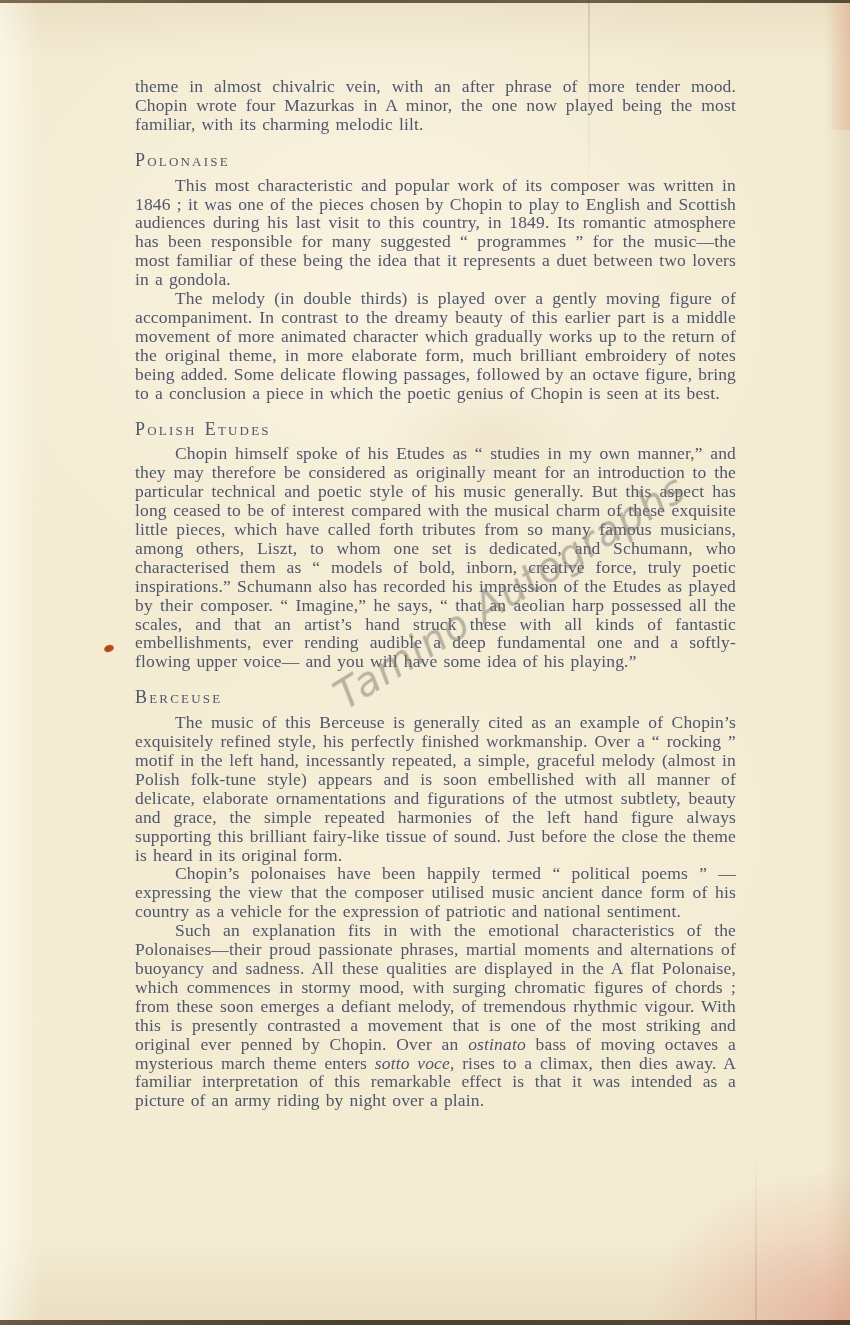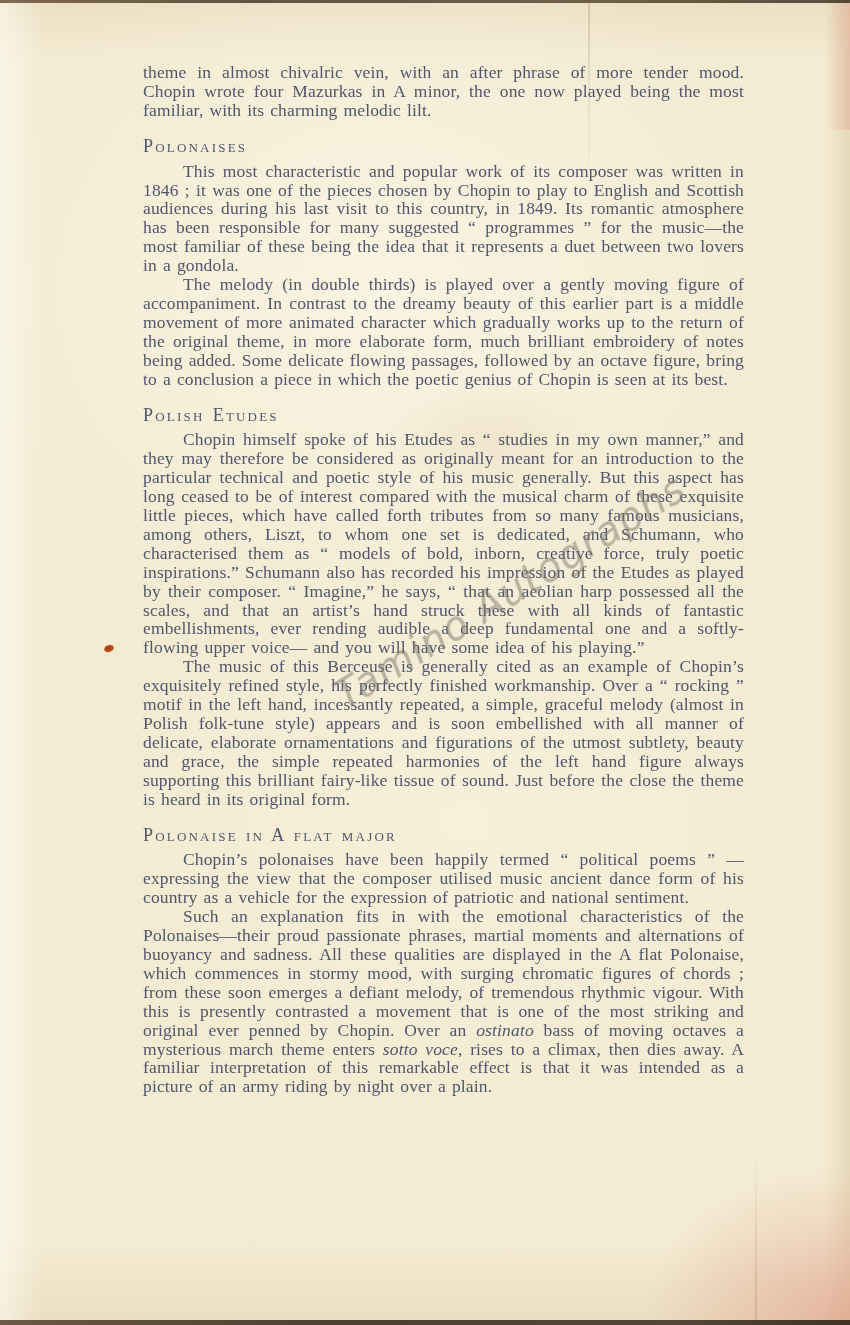--- a/index.html
+++ b/index.html
@@ -74,7 +74,7 @@
     filter: blur(0.4px);
   }
   .text-block {
-    position: absolute; left: 135px; top: 63px; width: 601px;
+    position: absolute; left: 135px; top: 77px; width: 601px;
     z-index: 3;
     color: #50566b;
     font-size: 17.5px;
@@ -82,7 +82,6 @@
     text-align: justify;
     letter-spacing: 0.15px;
     word-spacing: 1.5px;
-    margin-left: 8px;
   }
   .text-block p { margin: 0; text-indent: 40px; }
   .text-block p.no-indent { text-indent: 0; }

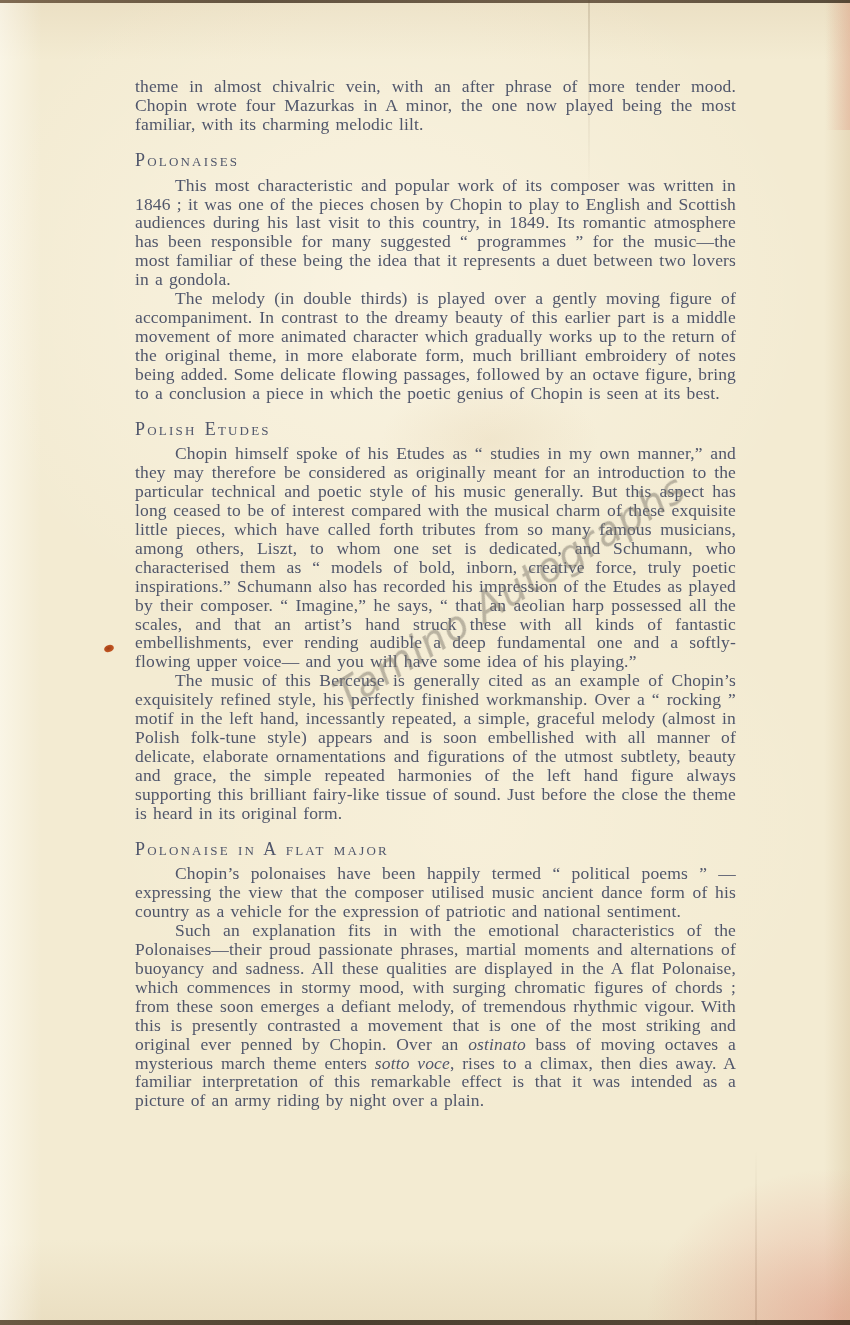--- a/index.html
+++ b/index.html
@@ -116,7 +116,7 @@
 
     <p class="no-indent">theme in almost chivalric vein, with an after phrase of more tender mood.  Chopin wrote four Mazurkas in A minor, the one now played being the most familiar, with its charming melodic lilt.</p>
 
-    <h2 class="heading">Polonaises</h2>
+    <h2 class="heading">Polonaise</h2>
     <p>This most characteristic and popular work of its composer was written in 1846 ;  it was one of the pieces chosen by Chopin to play to English and Scottish audiences during his last visit to this country, in 1849.  Its romantic atmosphere has been responsible for many suggested “ programmes ” for the music—the most familiar of these being the idea that it represents a duet between two lovers in a gondola.</p>
     <p>The melody (in double thirds) is played over a gently moving figure of accompaniment.  In contrast to the dreamy beauty of this earlier part is a middle movement of more animated character which gradually works up to the return of the original theme, in more elaborate form, much brilliant embroidery of notes being added.  Some delicate flowing passages, followed by an octave figure, bring to a conclusion a piece in which the poetic genius of Chopin is seen at its best.</p>
 

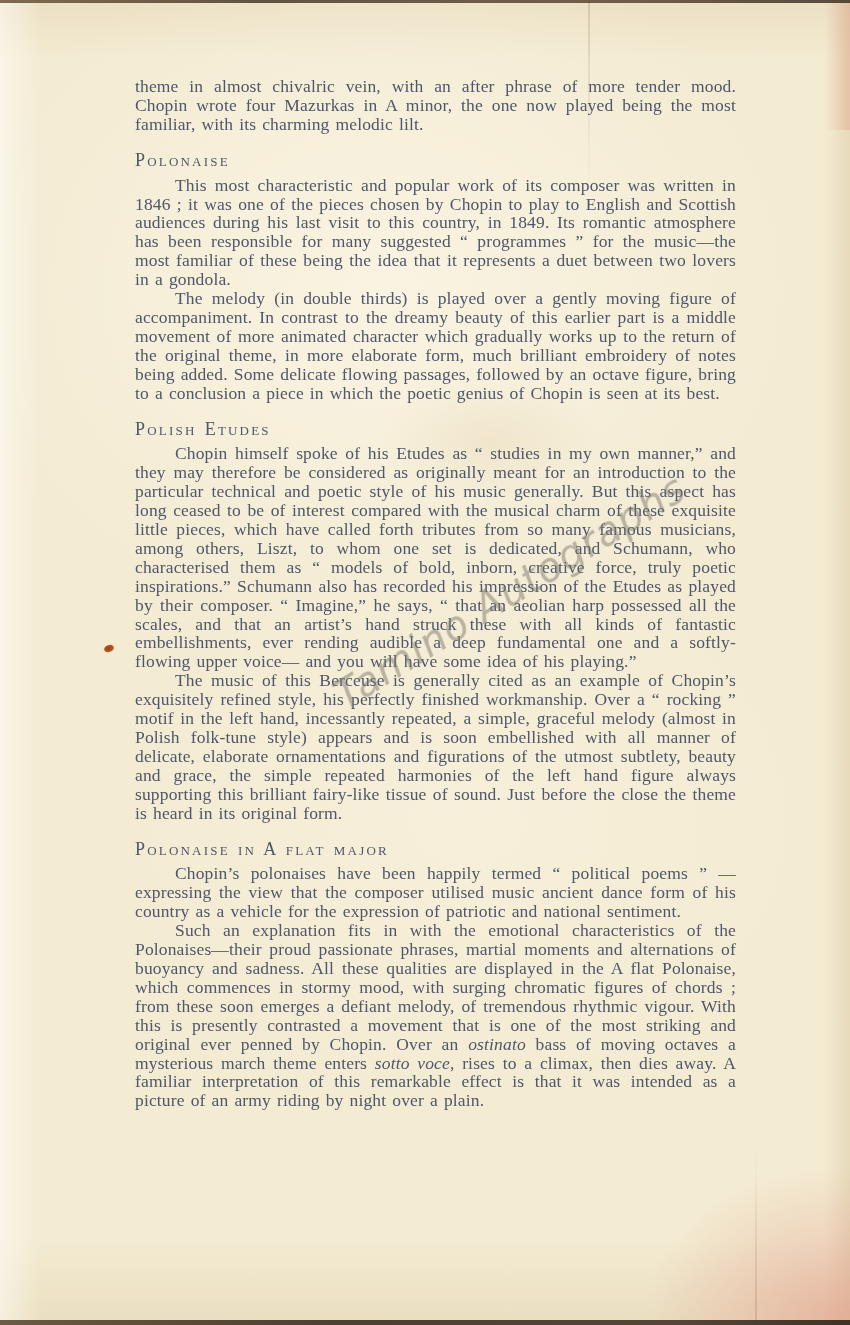--- a/index.html
+++ b/index.html
@@ -123,6 +123,7 @@
     <h2 class="heading">Polish Etudes</h2>
     <p>Chopin himself spoke of his Etudes as “ studies in my own manner,” and they may therefore be considered as originally meant for an introduction to the particular technical and poetic style of his music generally.  But this aspect has long ceased to be of interest compared with the musical charm of these exquisite little pieces, which have called forth tributes from so many famous musicians, among others, Liszt, to whom one set is dedicated, and Schumann, who characterised them as “ models of bold, inborn, creative force, truly poetic inspirations.”  Schumann also has recorded his impression of the Etudes as played by their composer.  “ Imagine,” he says, “ that an aeolian harp possessed all the scales, and that an artist’s hand struck these with all kinds of fantastic embellishments, ever rending audible a deep fundamental one and a softly-flowing upper voice— and you will have some idea of his playing.”</p>
 
+    <h2 class="heading">Berceuse</h2>
     <p>The music of this Berceuse is generally cited as an example of Chopin’s exquisitely refined style, his perfectly finished workmanship.  Over a “ rocking ” motif in the left hand, incessantly repeated, a simple, graceful melody (almost in Polish folk-tune style) appears and is soon embellished with all manner of delicate, elaborate ornamentations and figurations of the utmost subtlety, beauty and grace, the simple repeated harmonies of the left hand figure always supporting this brilliant fairy-like tissue of sound.  Just before the close the theme is heard in its original form.</p>
 
     <h2 class="heading">Polonaise in A flat major</h2>

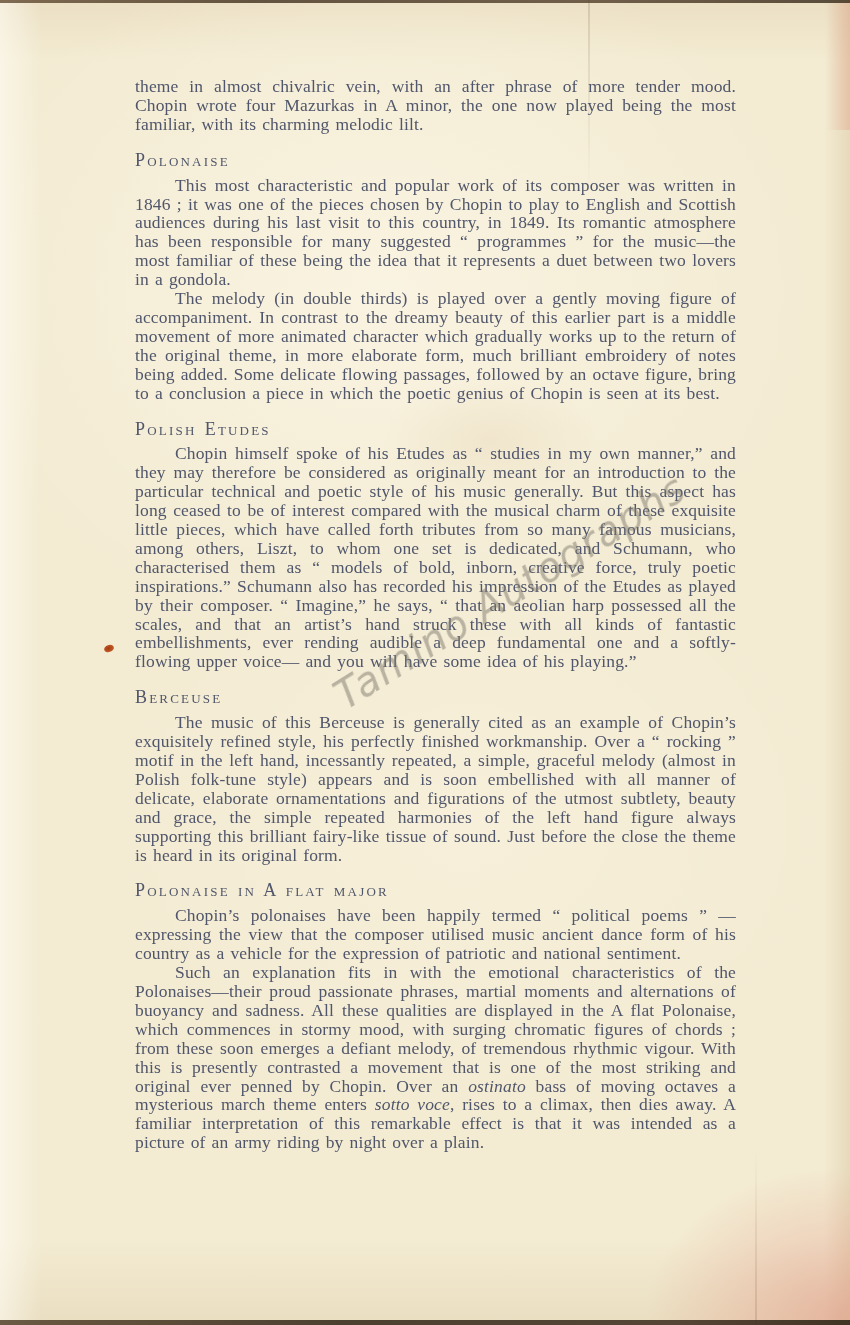--- a/index.html
+++ b/index.html
@@ -126,7 +126,6 @@
     <h2 class="heading">Berceuse</h2>
     <p>The music of this Berceuse is generally cited as an example of Chopin’s exquisitely refined style, his perfectly finished workmanship.  Over a “ rocking ” motif in the left hand, incessantly repeated, a simple, graceful melody (almost in Polish folk-tune style) appears and is soon embellished with all manner of delicate, elaborate ornamentations and figurations of the utmost subtlety, beauty and grace, the simple repeated harmonies of the left hand figure always supporting this brilliant fairy-like tissue of sound.  Just before the close the theme is heard in its original form.</p>
 
-    <h2 class="heading">Polonaise in A flat major</h2>
     <p>Chopin’s polonaises have been happily termed “ political poems ” —expressing the view that the composer utilised music ancient dance form of his country as a vehicle for the expression of patriotic and national sentiment.</p>
     <p>
       <span>Such an explanation fits in with the emotional characteristics of the Polonaises—their proud passionate phrases, martial moments and alternations of buoyancy and sadness.  All these qualities are displayed in the A flat Polonaise, which commences in stormy mood, with surging chromatic figures of chords ;  from these soon emerges a defiant melody, of tremendous rhythmic vigour.  With this is presently contrasted a movement that is one of the most striking and original ever penned by Chopin.  Over an </span><i class="it">ostinato</i><span> bass of moving octaves a mysterious march theme enters </span><i class="it">sotto voce</i><span>, rises to a climax, then dies away.  A familiar interpretation of this remarkable effect is that it was intended as a picture of an army riding by night over a plain.</span>

